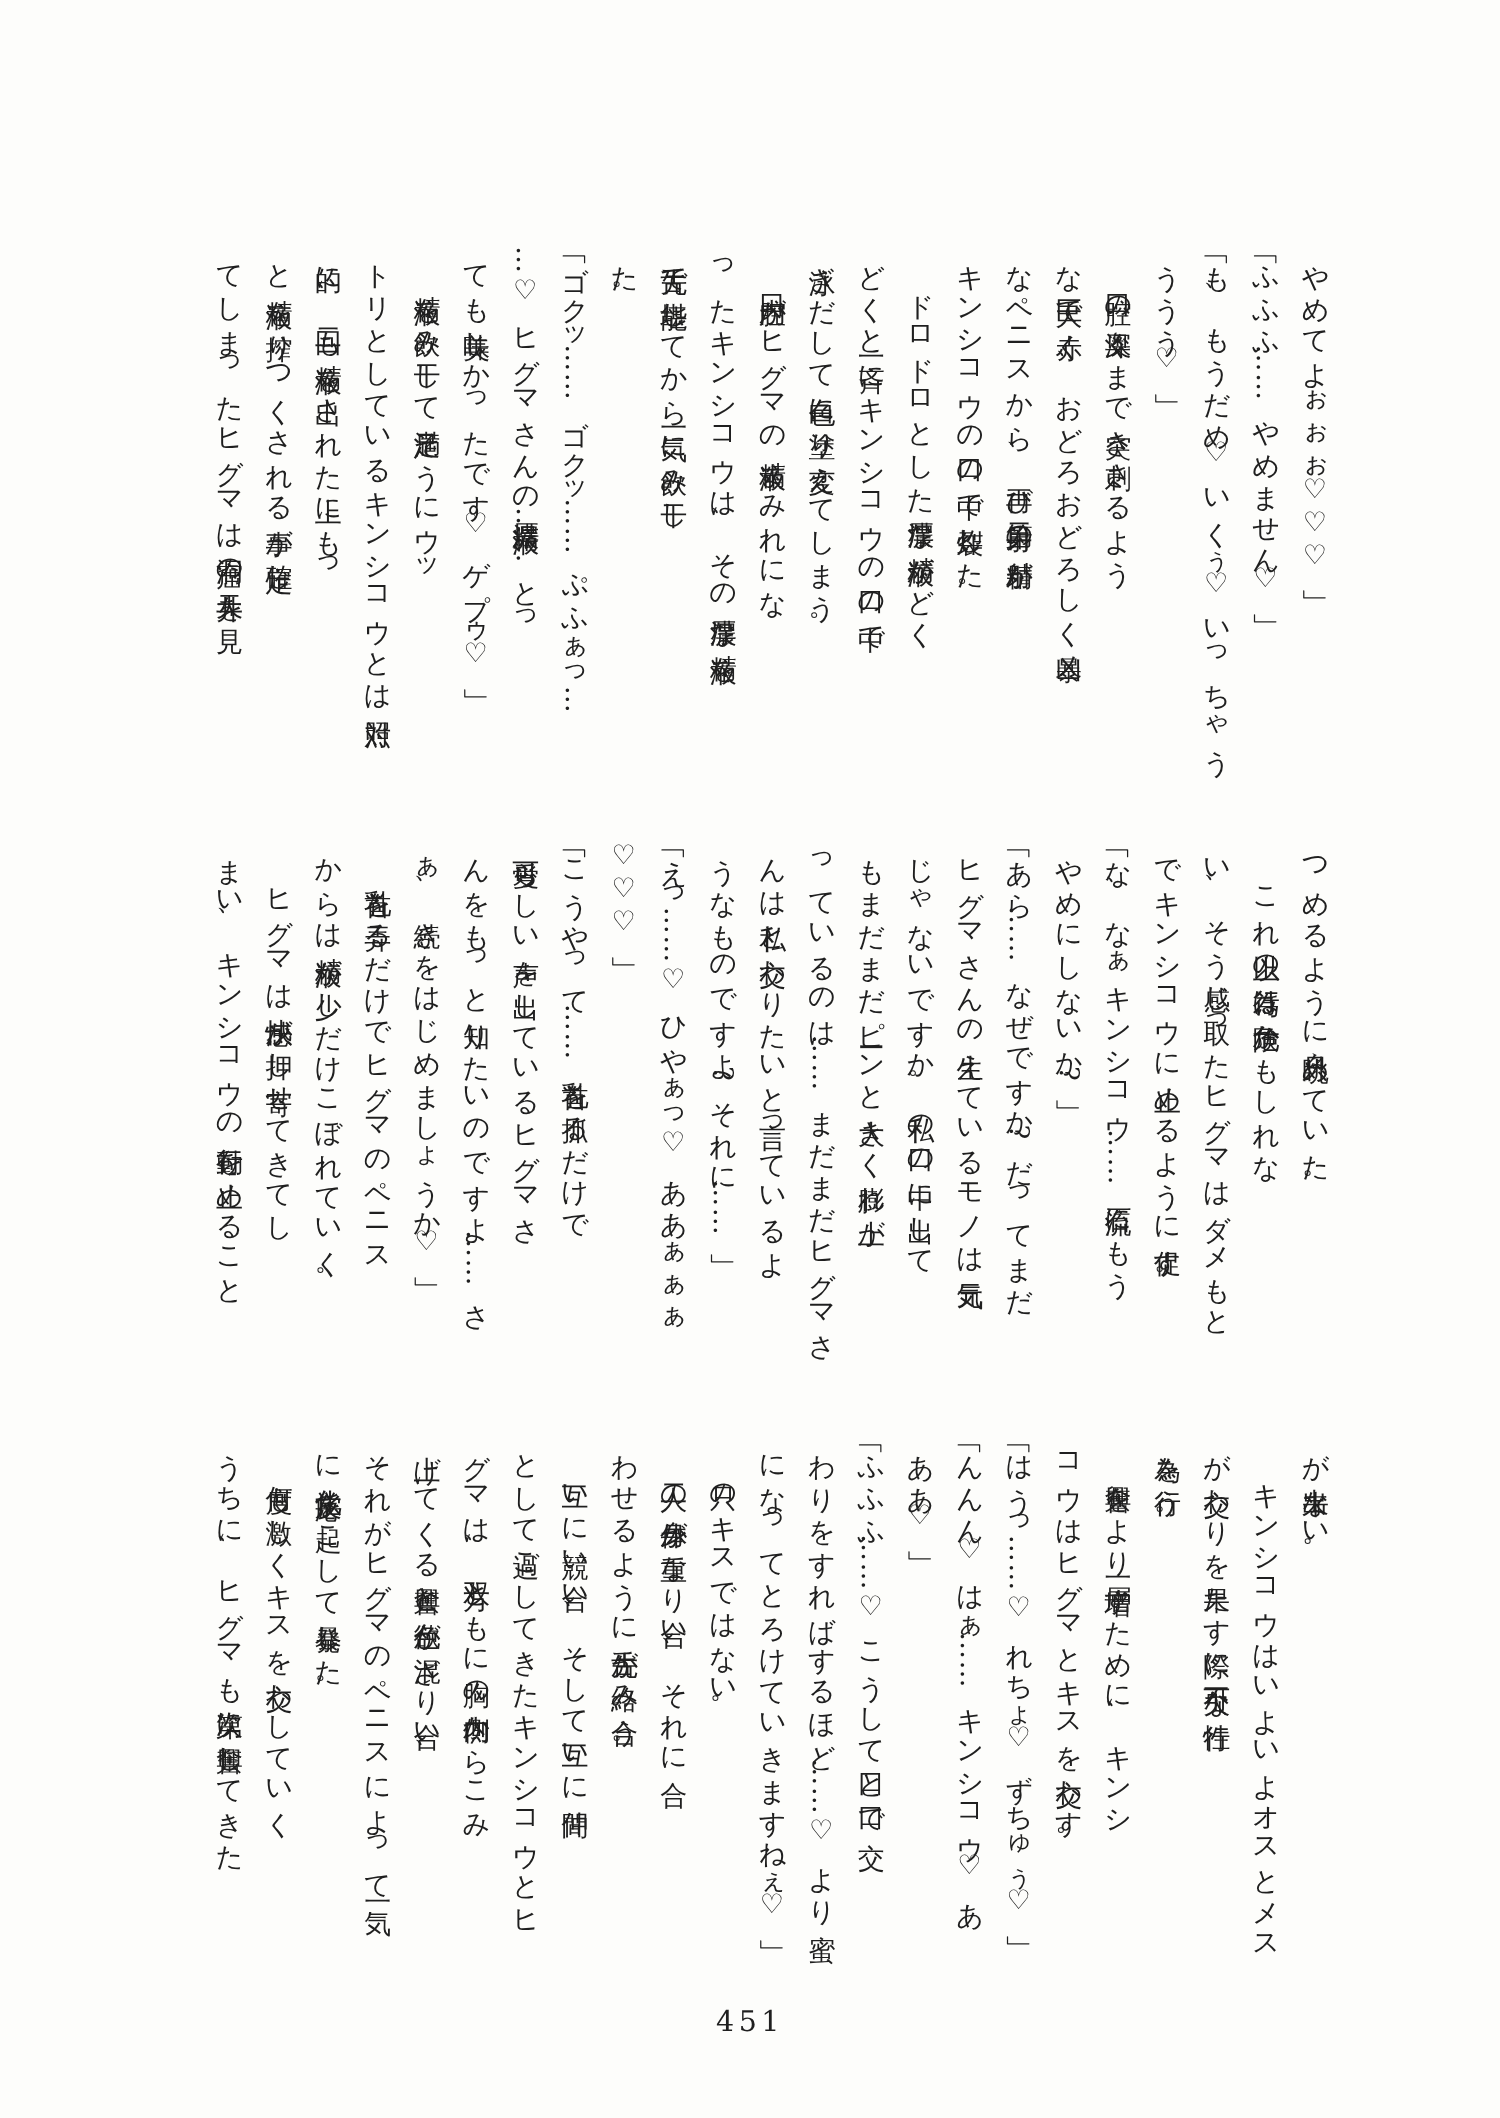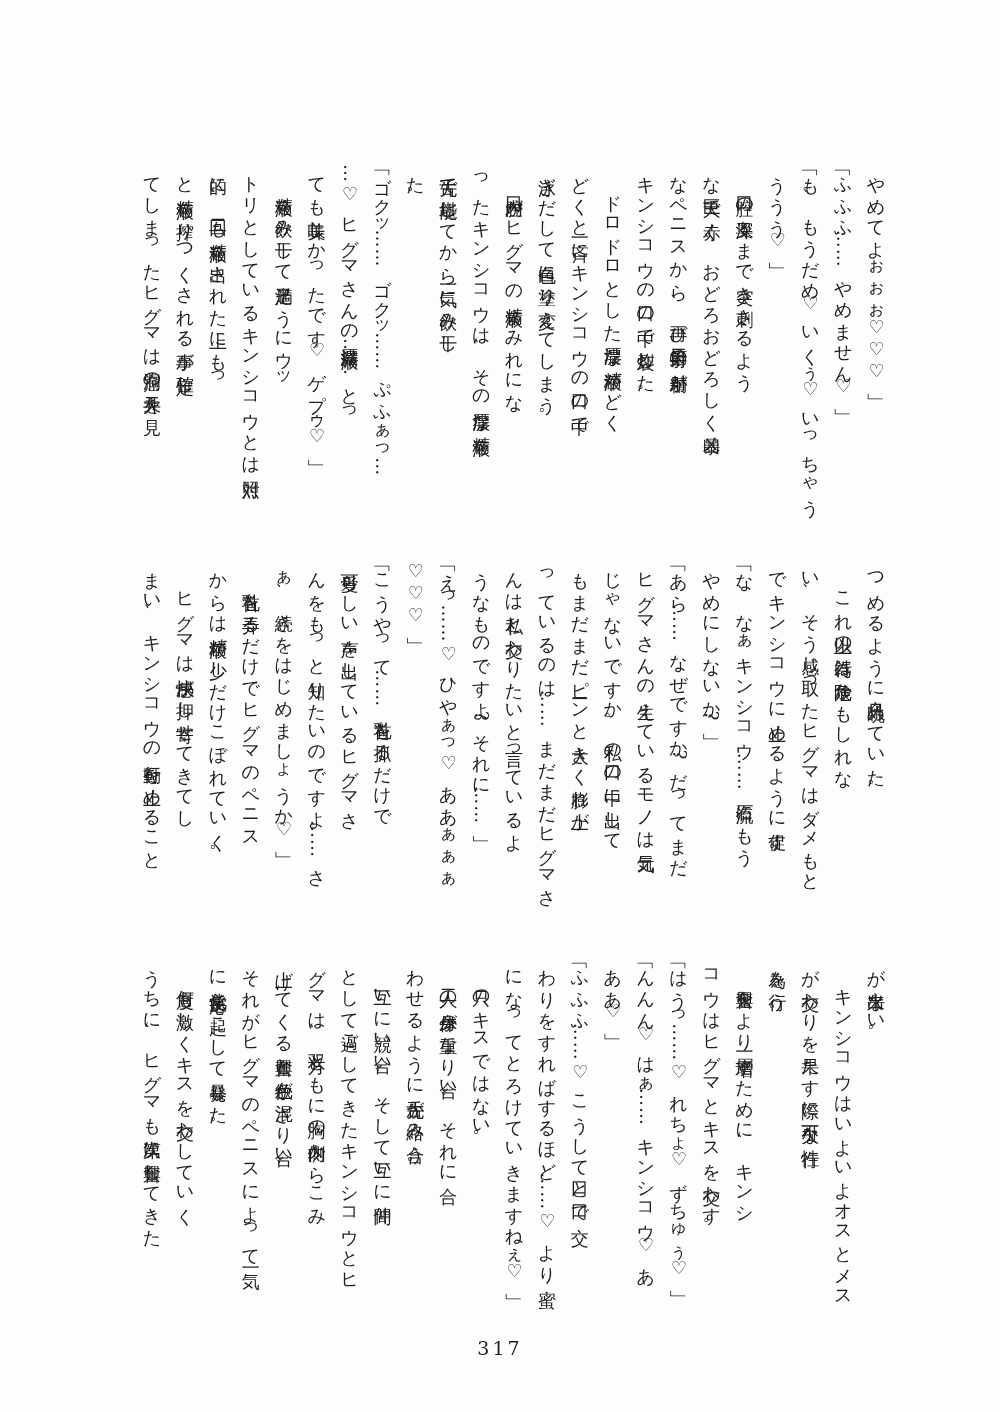--- a/index.html
+++ b/index.html
@@ -126,7 +126,7 @@
       <p class="col indent">何度も激しくキスを交わしていく</p>
       <p class="col">うちに、ヒグマも次第に興奮してきた</p>
     </section>
-  <div class="page-number">317</div>
+  <div class="page-number">451</div>
 </div>
 
 </body></html>

